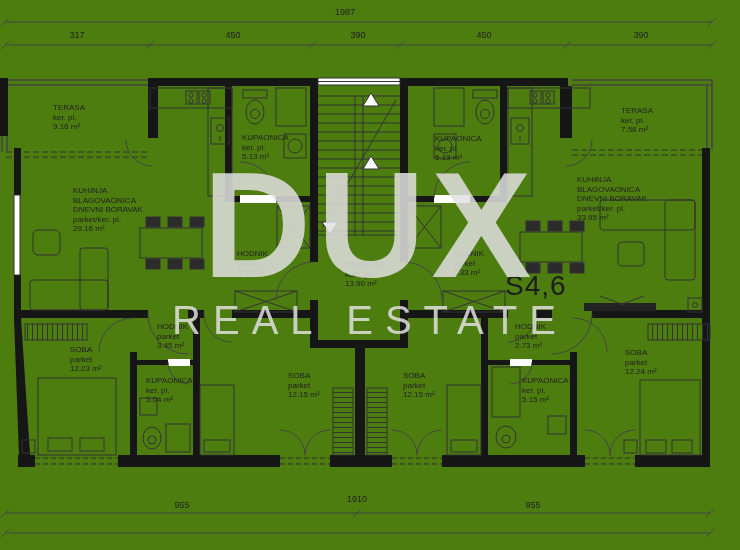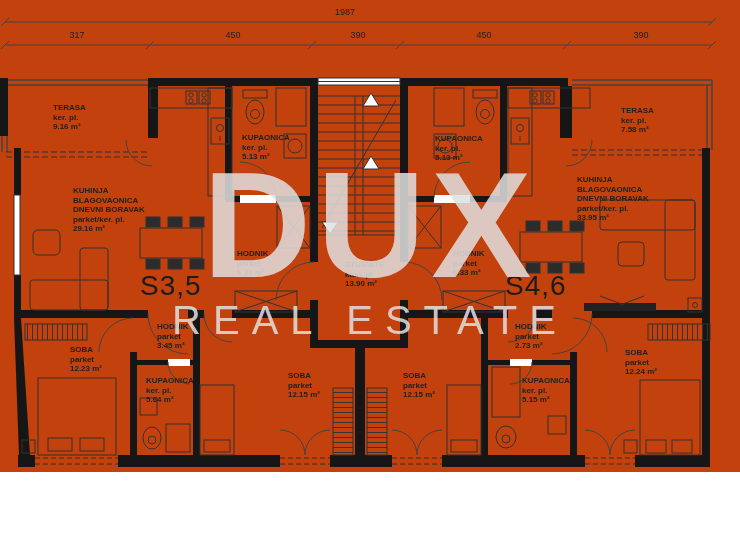--- a/index.html
+++ b/index.html
@@ -3,7 +3,7 @@
 <meta charset="utf-8">
 <style>
   html,body{margin:0;padding:0;background:#ffffff;}
-  #plan{position:relative;width:740px;height:472px;background:#c2410c;overflow:hidden;
+  #plan{position:relative;width:740px;height:550px;background:#4d7c0f;overflow:hidden;
         font-family:"Liberation Sans",sans-serif;color:#1c1c1c;}
   #plan svg{position:absolute;left:0;top:0;}
   .lbl{position:absolute;font-size:8px;line-height:9.5px;white-space:nowrap;color:#222;font-weight:bold;}

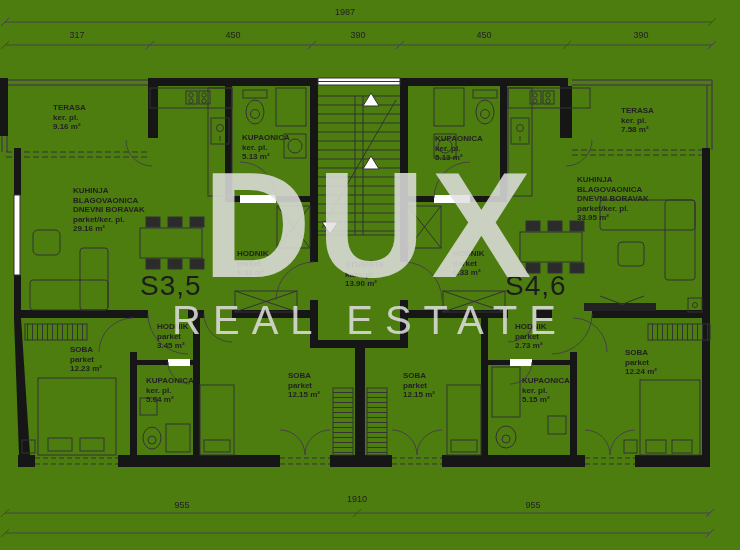--- a/index.html
+++ b/index.html
@@ -6,7 +6,7 @@
   #plan{position:relative;width:740px;height:550px;background:#4d7c0f;overflow:hidden;
         font-family:"Liberation Sans",sans-serif;color:#1c1c1c;}
   #plan svg{position:absolute;left:0;top:0;}
-  .lbl{position:absolute;font-size:8px;line-height:9.5px;white-space:nowrap;color:#222;font-weight:bold;}
+  .lbl{position:absolute;font-size:8px;line-height:9.5px;white-space:nowrap;color:#222;}
   .lbl span{display:block;}
   .dim{position:absolute;font-size:9px;color:#222;transform:translateX(-50%);white-space:nowrap;}
   .unit-id{position:absolute;font-size:28px;letter-spacing:1px;color:#1c1c1c;white-space:nowrap;}

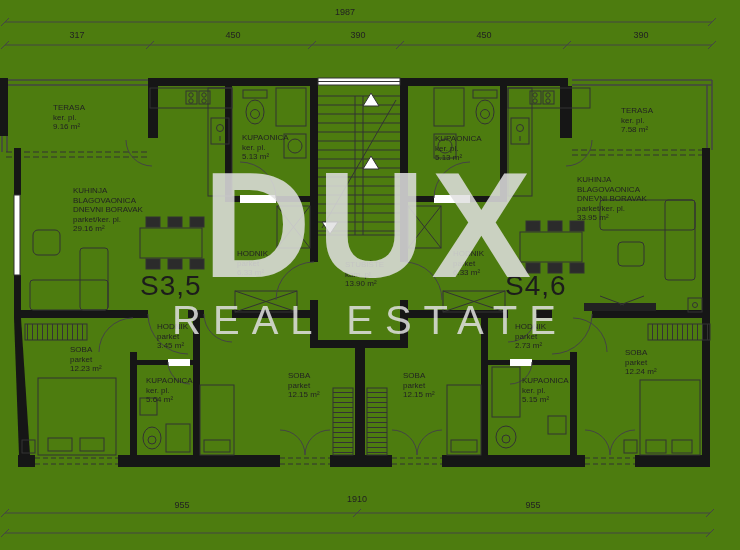--- a/index.html
+++ b/index.html
@@ -348,7 +348,6 @@
       <span>parket/ker. pl.</span>
       <span>29.16 m²</span>
 </div>
-<div class="unit-id" style="left:140px;top:270px">S3,5</div>
 <div class="lbl" style="left:242px;top:133px">
   <span>KUPAONICA</span>
       <span>ker. pl.</span>

